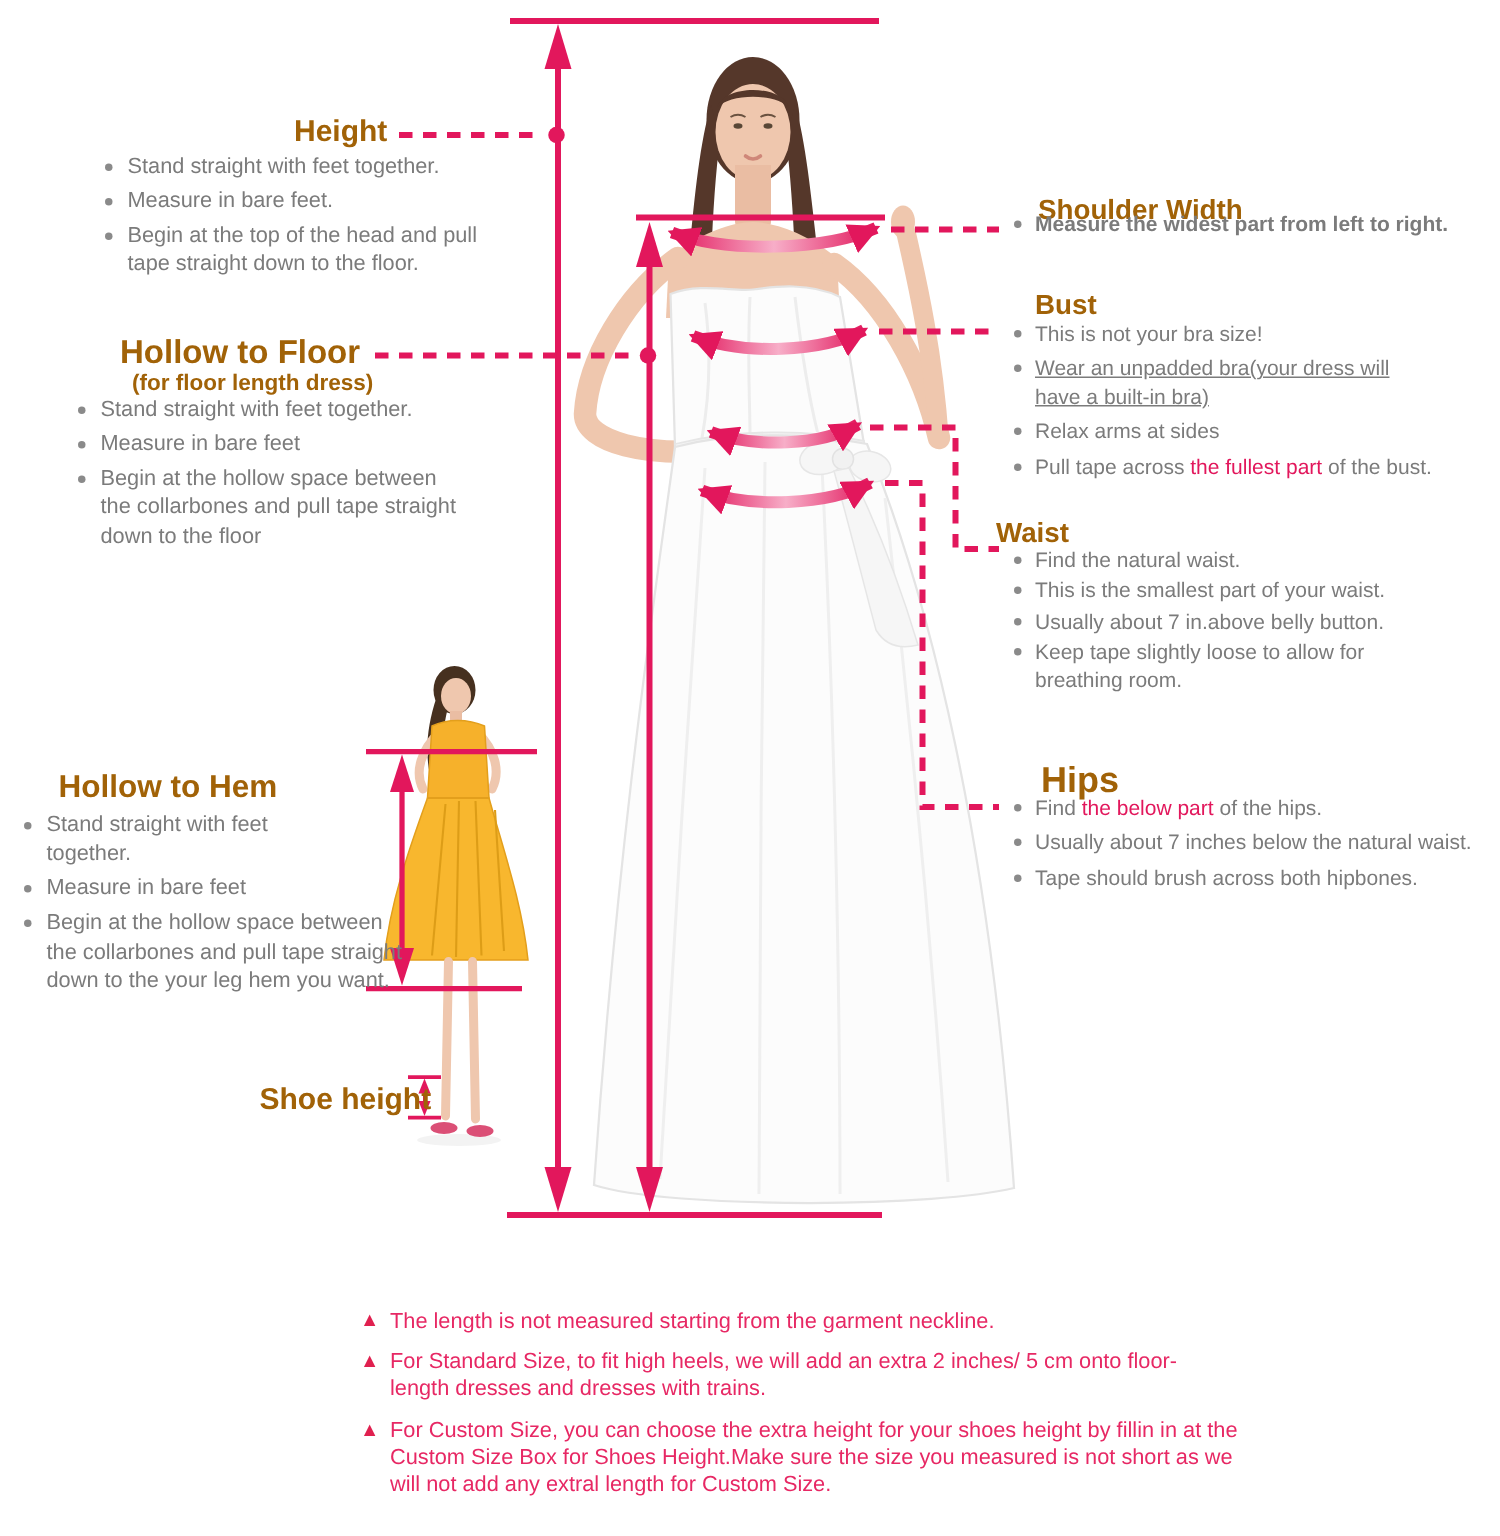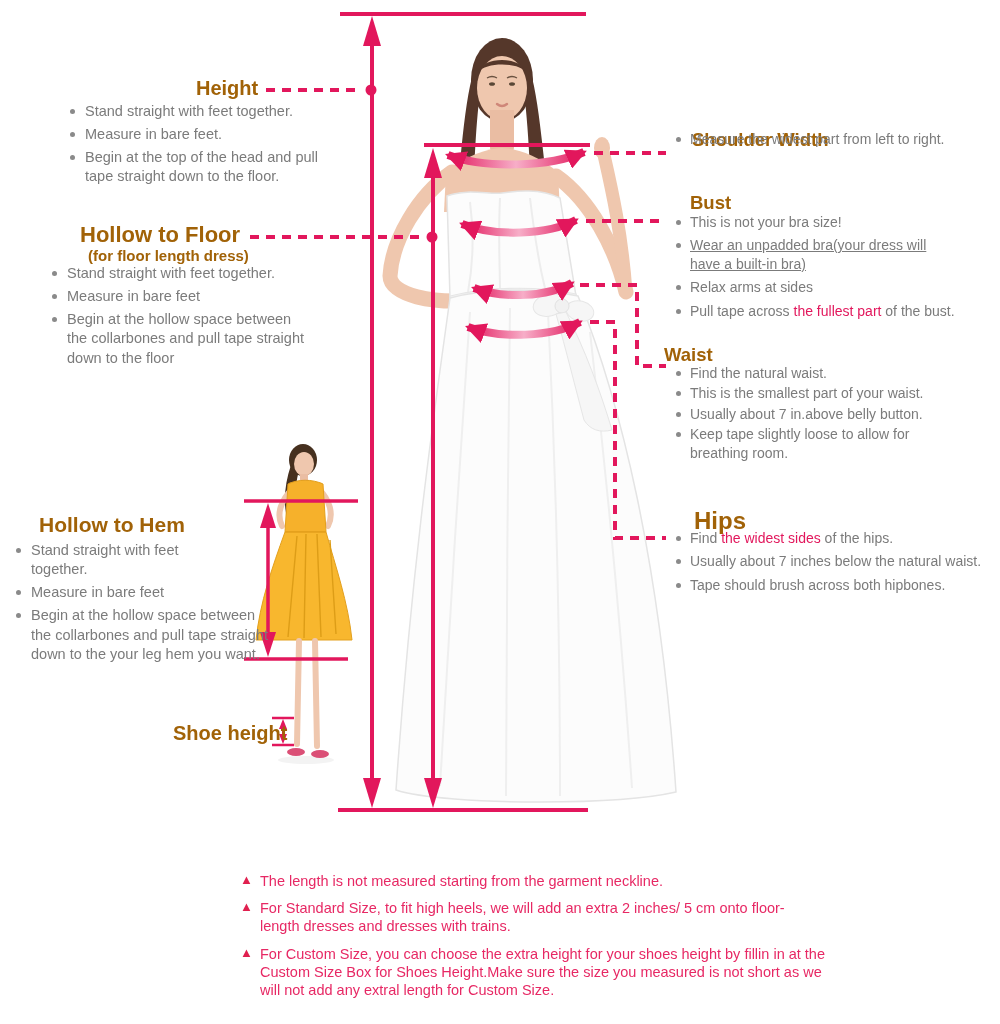--- a/index.html
+++ b/index.html
@@ -26,7 +26,7 @@
   #height-bullets{left:66px;top:102px;width:300px;}
   #h2f-bullets{left:48px;top:264px;width:300px;}
   #h2h-bullets{left:12px;top:541px;width:262px;}
-  #sw-bullets{left:674px;top:130px;width:320px;}
+  #sw-bullets{left:674px;top:140px;width:320px;font-weight:bold;}
   #bust-bullets{left:674px;top:213px;width:326px;}
   #waist-bullets{left:674px;top:364px;width:320px;margin-bottom:2px;}
   #waist-bullets li{margin-bottom:2px;}

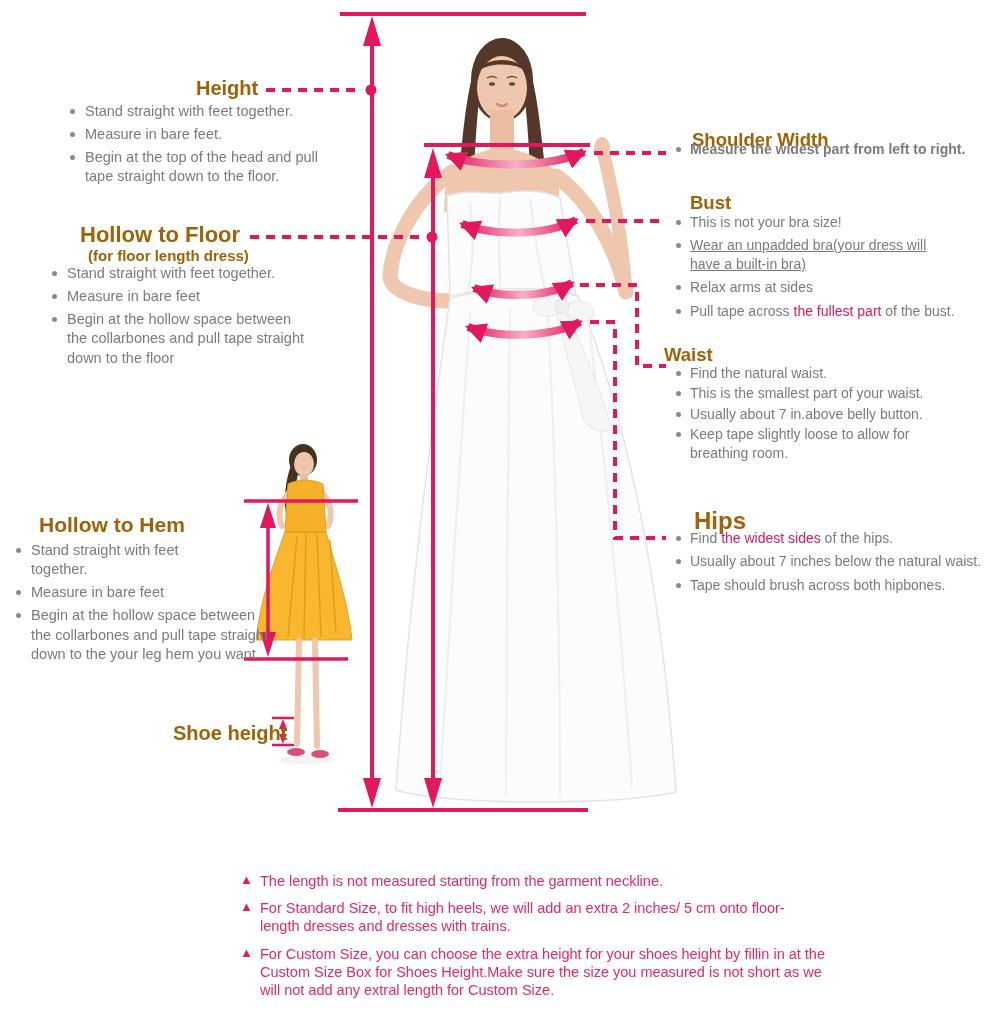--- a/index.html
+++ b/index.html
@@ -211,7 +211,7 @@
 
   <div class="head" id="hips-head">Hips</div>
   <ul class="blist rt" id="hips-bullets">
-    <li><span>Find </span><span class="hl">the widest sides</span><span> of the hips.</span></li>
+    <li><span>Find </span><span class="hl">the below part</span><span> of the hips.</span></li>
     <li class="w294"><span>Usually about 7 inches below the natural waist.</span></li>
     <li><span>Tape should brush across both hipbones.</span></li>
   </ul>

